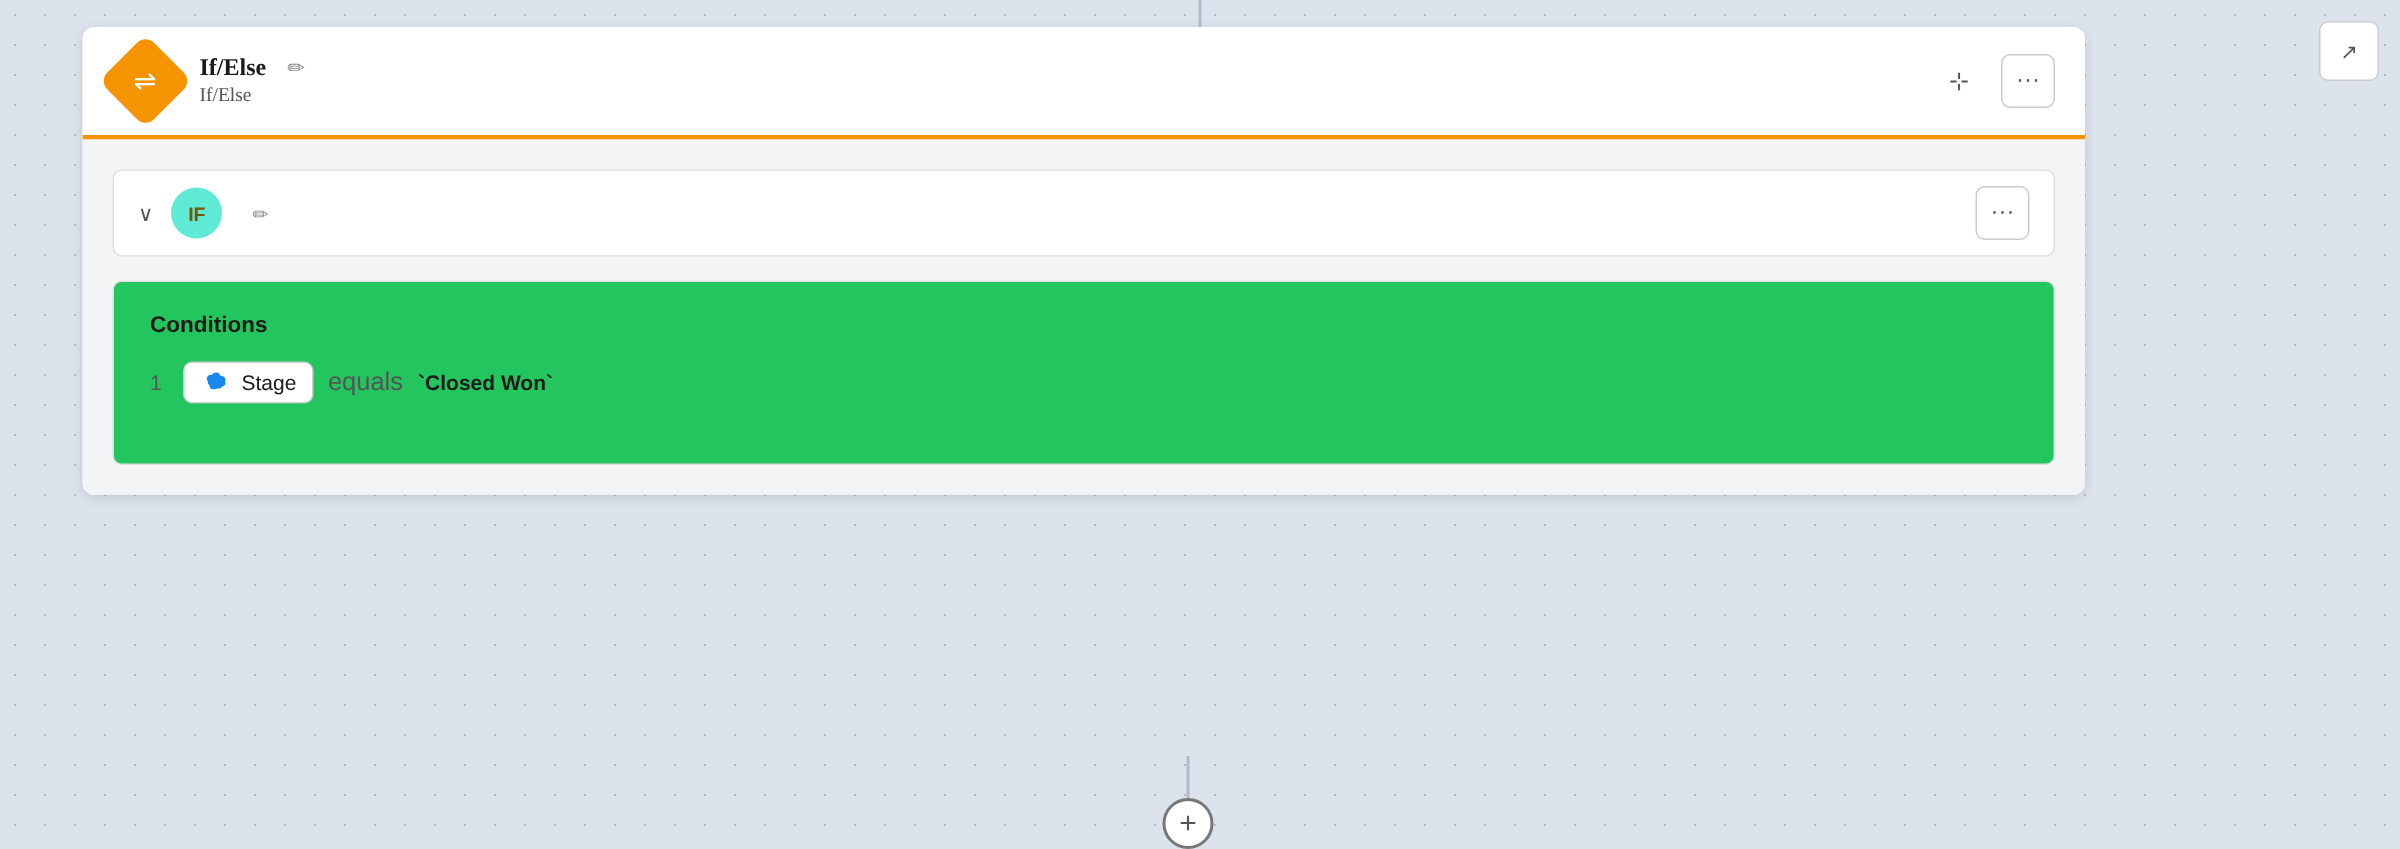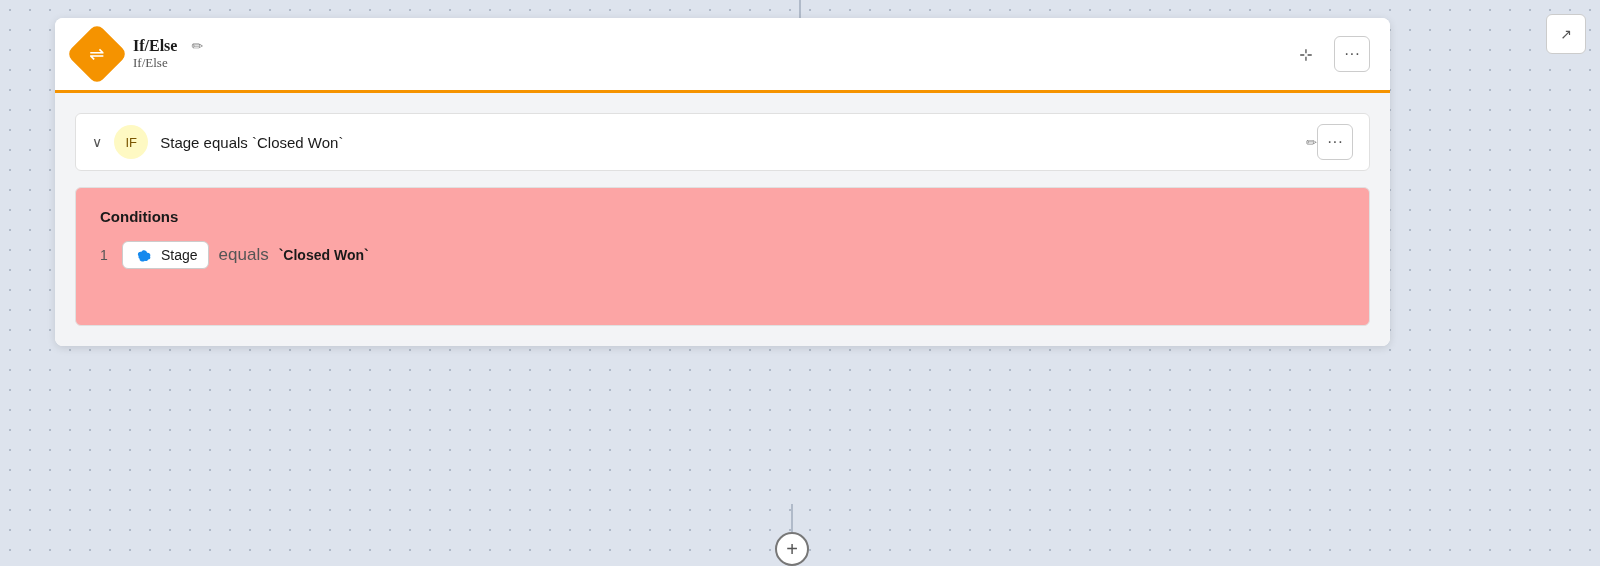--- a/index.html
+++ b/index.html
@@ -158,12 +158,12 @@
     .if-badge {
       width: 34px;
       height: 34px;
-      background: #fef9c3;
+      background: #5eead4;
       border-radius: 50%;
       display: flex;
       align-items: center;
       justify-content: center;
-      font-weight: 400;
+      font-weight: 700;
       font-size: 13px;
       color: #7a5500;
       margin-right: 12px;

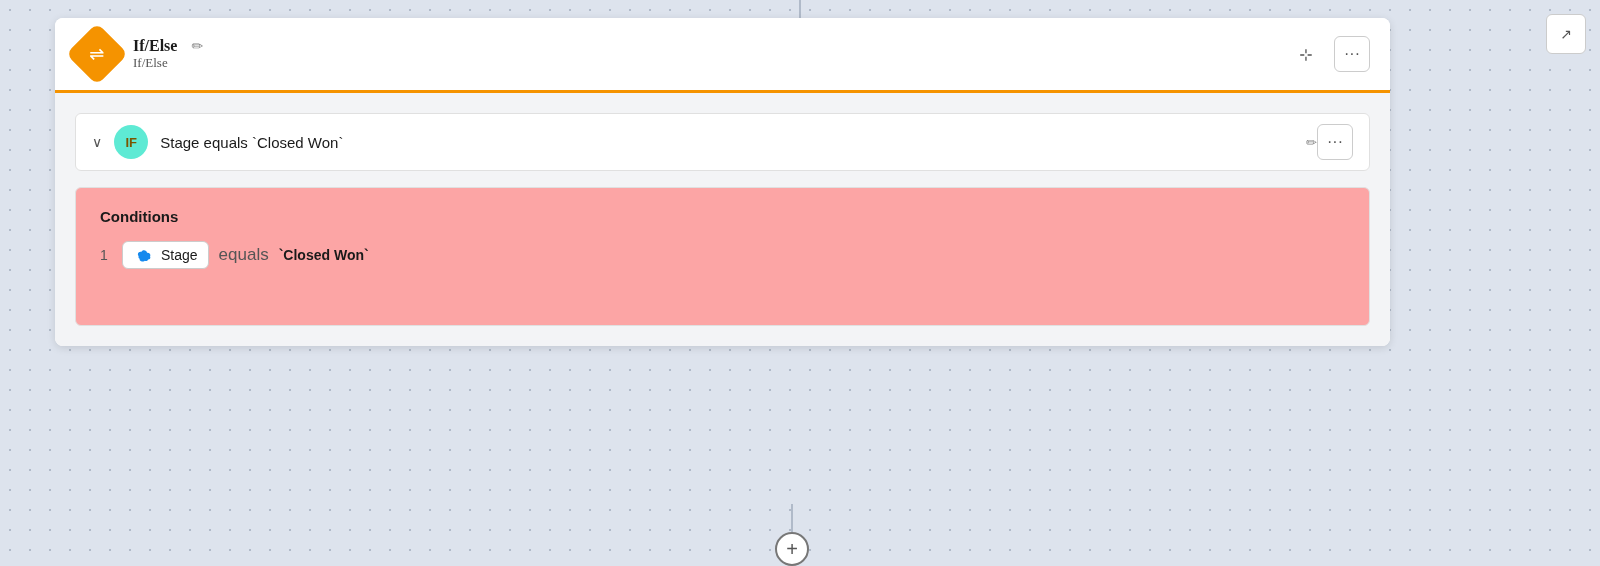--- a/index.html
+++ b/index.html
@@ -348,7 +348,6 @@
       <div class="condition-row-header">
         <span class="chevron-down">∨</span>
         <div class="if-badge">IF</div>
-        <span class="condition-row-header-label">Stage equals `Closed Won`</span>
         <span class="condition-row-header-edit">✏</span>
         <button class="icon-btn condition-row-header-more">···</button>
       </div>

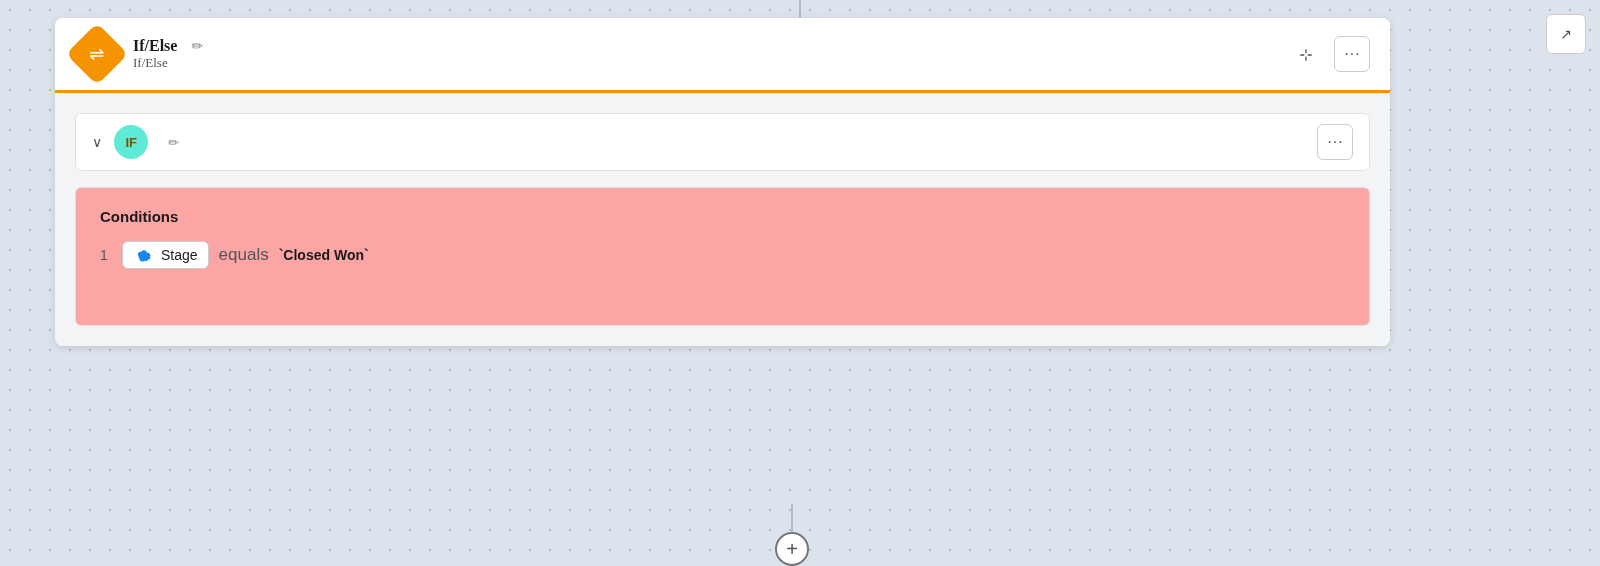--- a/index.html
+++ b/index.html
@@ -190,10 +190,10 @@
 
     
     .conditions-inner-card {
-      background: #fca5a5;
+      background: #22c55e;
       border: 1px solid #e0e0e0;
       border-radius: 6px;
-      padding: 20px 24px 40px;
+      padding: 20px 24px 24px;
     }
 
     .conditions-title {

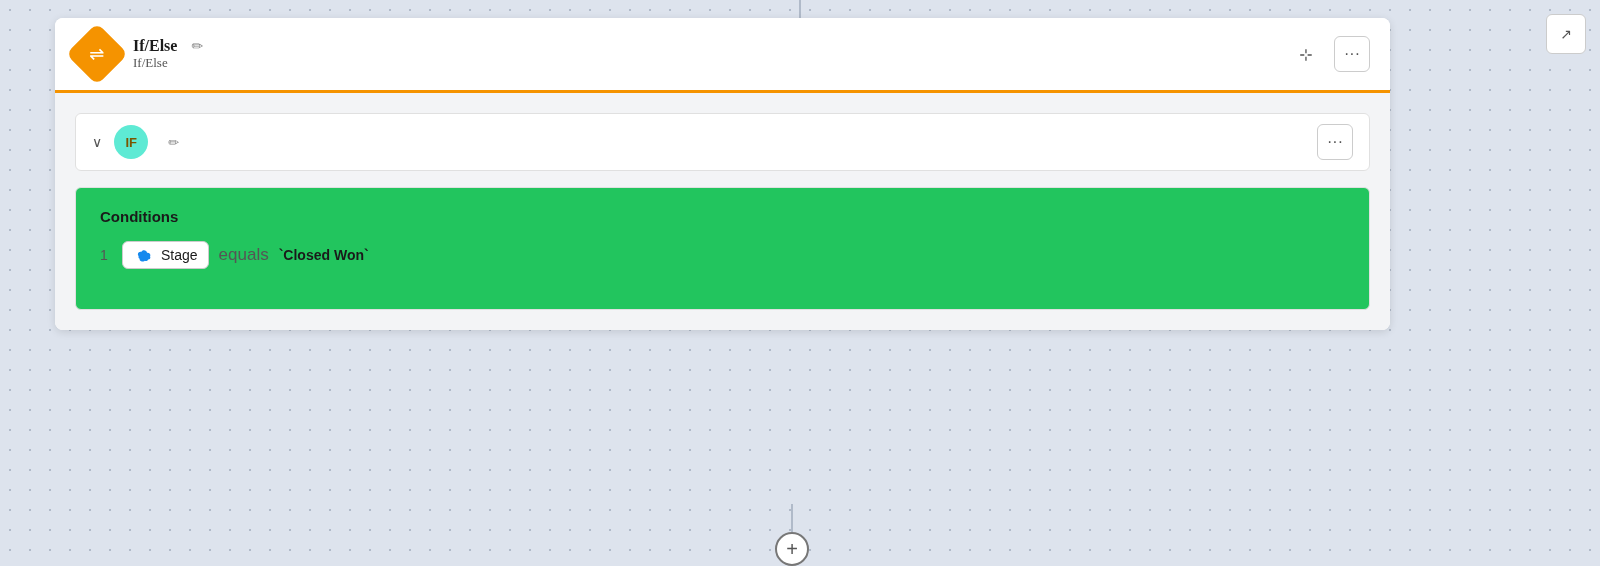--- a/index.html
+++ b/index.html
@@ -218,7 +218,7 @@
 
     .salesforce-cloud-badge {
       display: flex;
-      align-items: flex-end;
+      align-items: flex-start;
       gap: 6px;
       border: 1px solid #ccc;
       border-radius: 6px;

